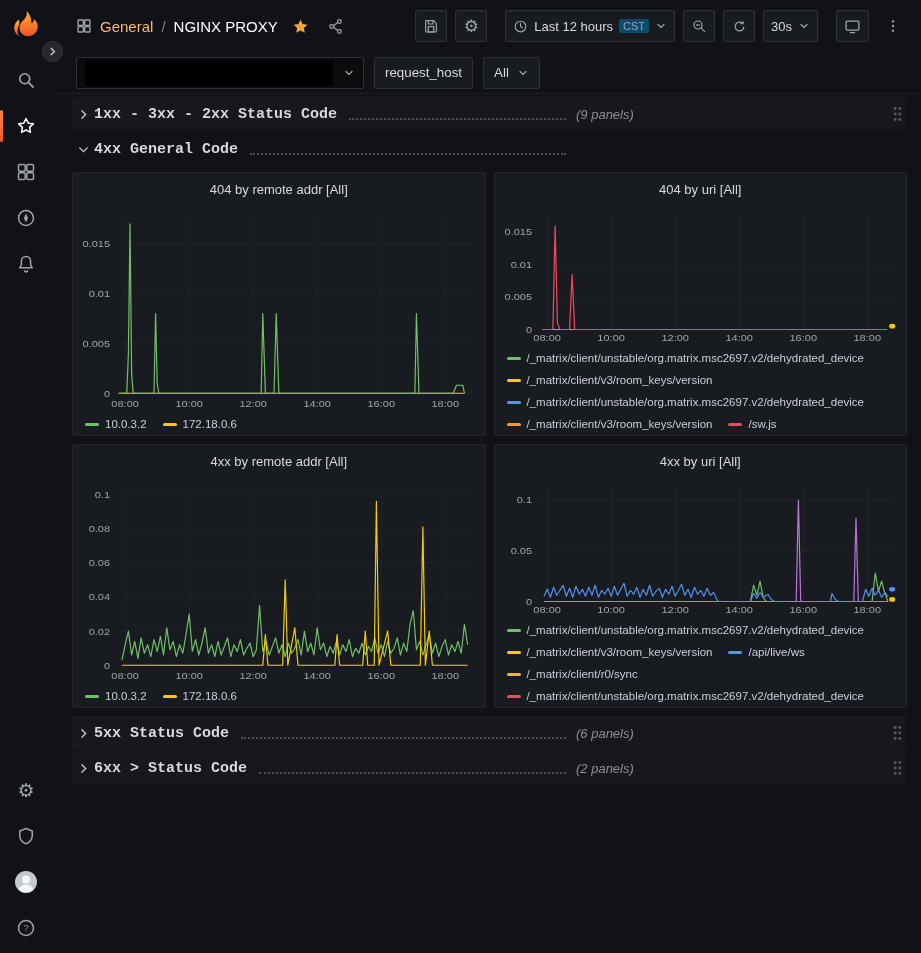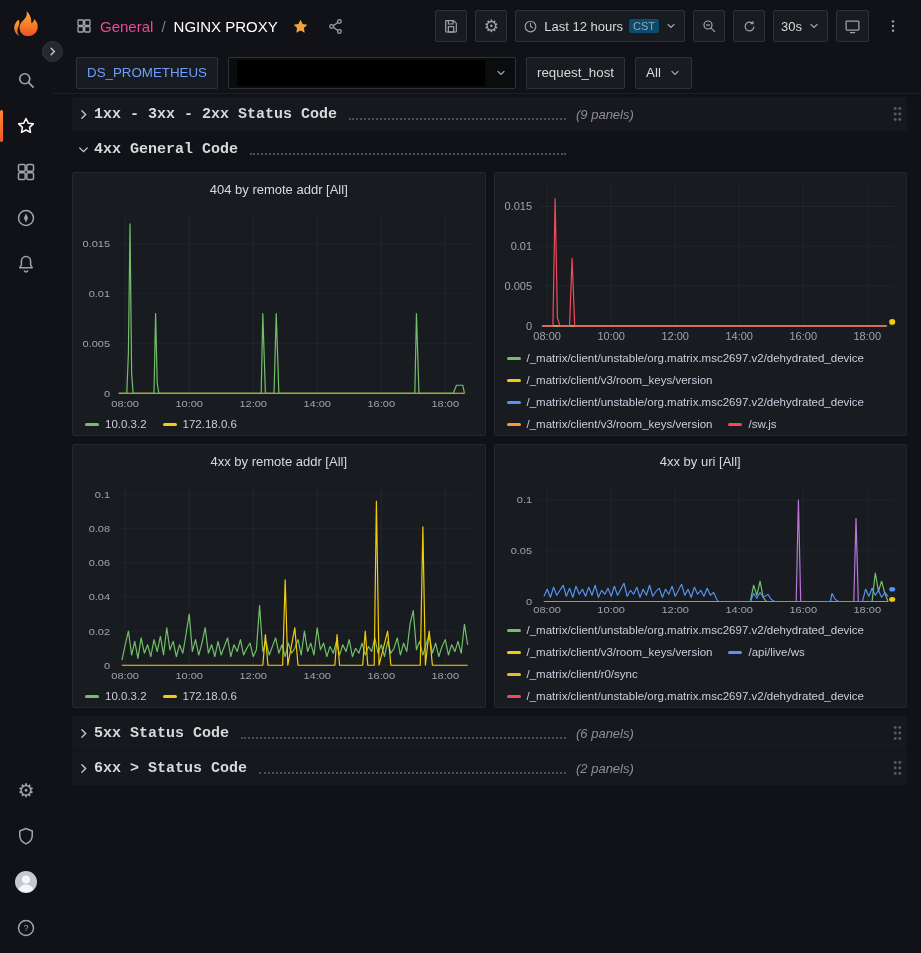--- a/index.html
+++ b/index.html
@@ -27,7 +27,7 @@
   .topnav { height:52px; display:flex; align-items:center; padding:0 12px 0 24px; }
   .crumb-wrap { display:flex; align-items:center; gap:8px; min-width:0; }
   .crumb-icon { color:#9fa4ac; display:flex; }
-  .crumb-section { font-size:15px; color:#ec4899; cursor:pointer; }
+  .crumb-section { font-size:15px; color:#fdba74; cursor:pointer; }
   .crumb-sep { color:#7b8087; font-size:15px; }
   .crumb-title { font-size:15px; color:#ffffff; font-weight:500; cursor:pointer; }
   .fav-star { margin-left:6px; cursor:pointer; display:flex; }

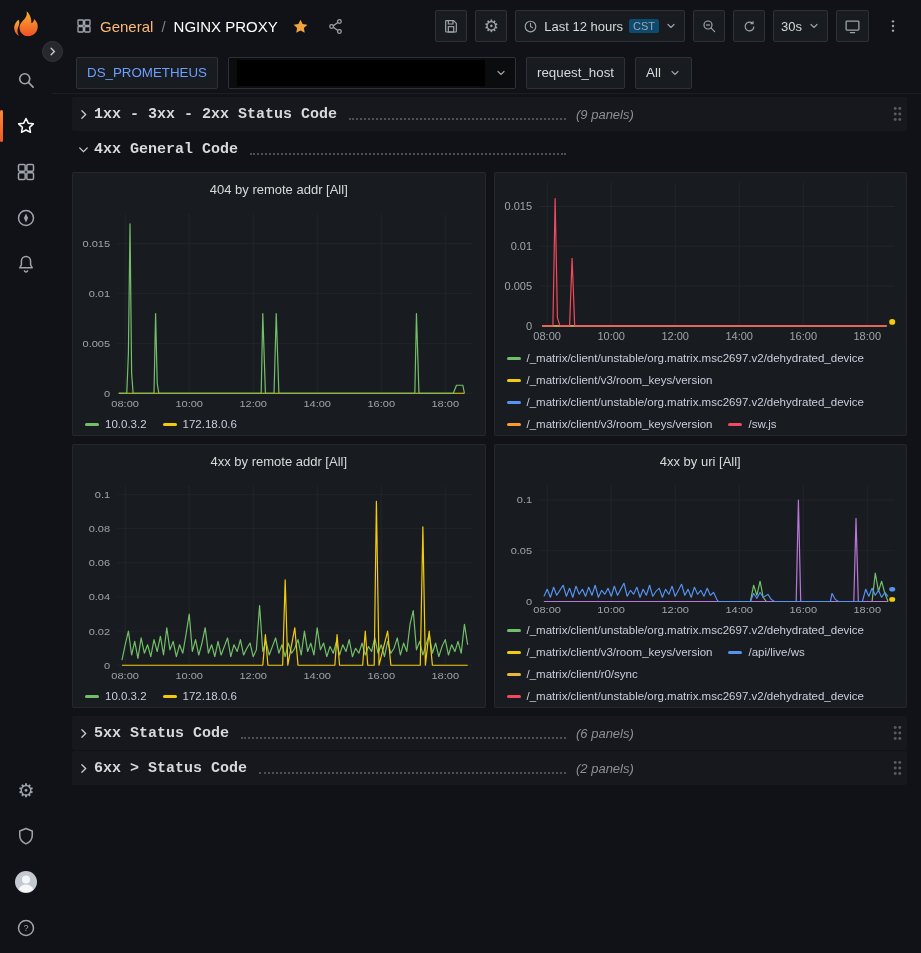--- a/index.html
+++ b/index.html
@@ -37,7 +37,7 @@
   .btn .lbl { color:#d8d9da; white-space:nowrap; }
   .tz-badge { font-size:11px; color:#9fa4ac; background:#0c4a6e; border-radius:2px; padding:1px 4px; }
   .btn-plain { border:none; background:none; }
-  .grp-gap { }
+  .grp-gap { margin-left:10px; }
 
   
   .subnav { height:42px; display:flex; align-items:center; gap:10px; padding:0 14px 0 24px; border-bottom:1px solid #1c1e23; }

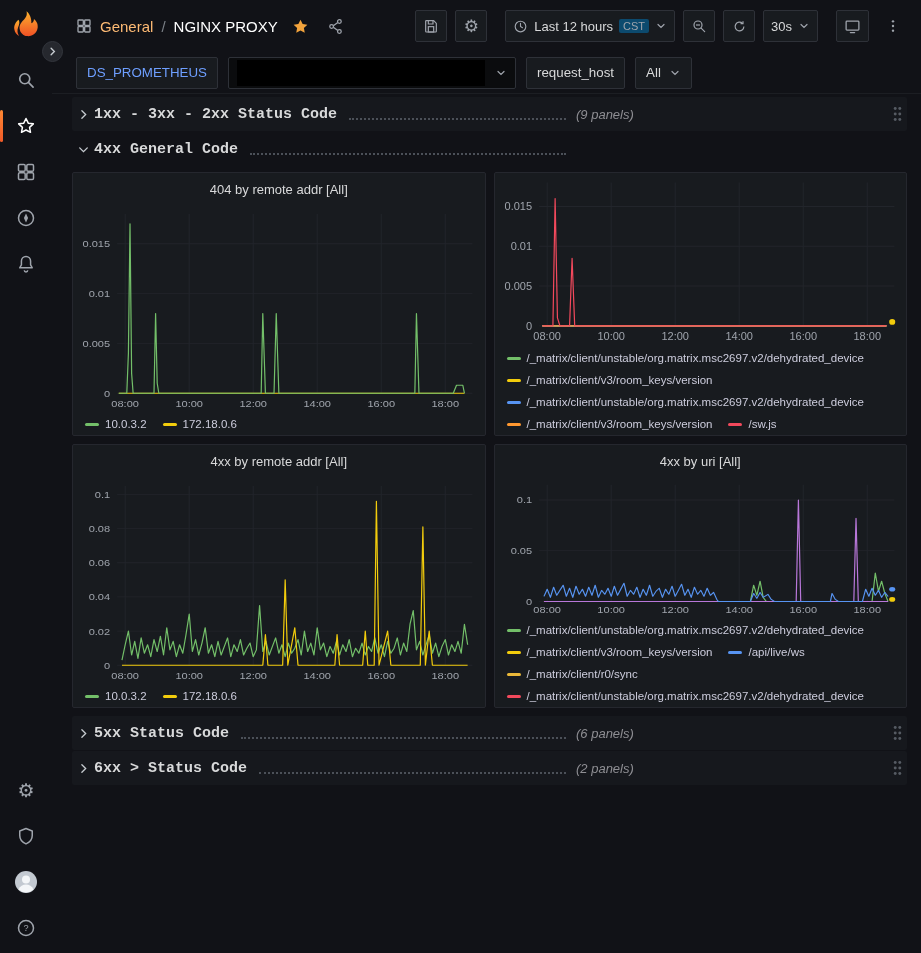--- a/index.html
+++ b/index.html
@@ -251,7 +251,6 @@
     </header>
 
     <div class="subnav">
-      <button class="chip ds">DS_PROMETHEUS</button>
       <div class="chip value-chip">
         <span class="redacted"></span>
         <span class="chev">

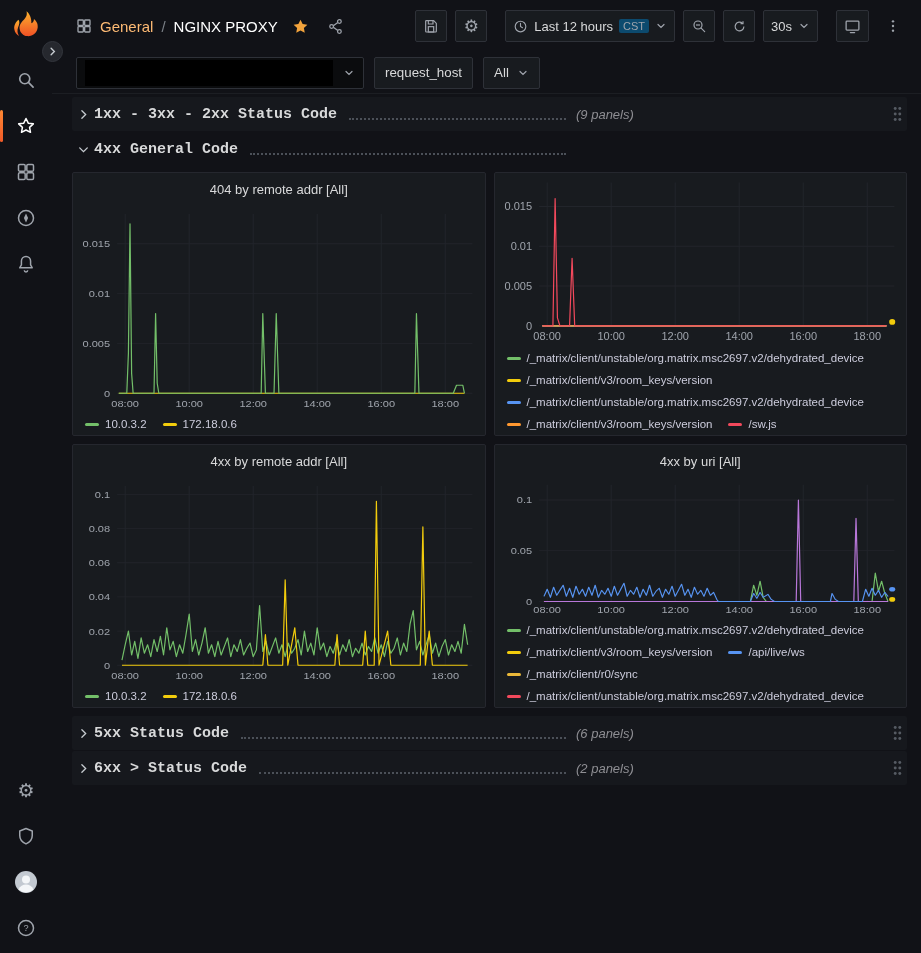--- a/index.html
+++ b/index.html
@@ -348,6 +348,7 @@
         </div>
 
         <div class="panel">
+          <div class="panel-header">404 by uri [All]</div>
           <svg class="chart" viewBox="0 0 410 180" style="height:180px" preserveAspectRatio="none">
               <line x1="51.97297297297297" x2="51.97297297297297" y1="10" y2="160" stroke="#22252b"></line>
               <text x="51.97297297297297" y="175" text-anchor="middle" class="tick">08:00</text>

